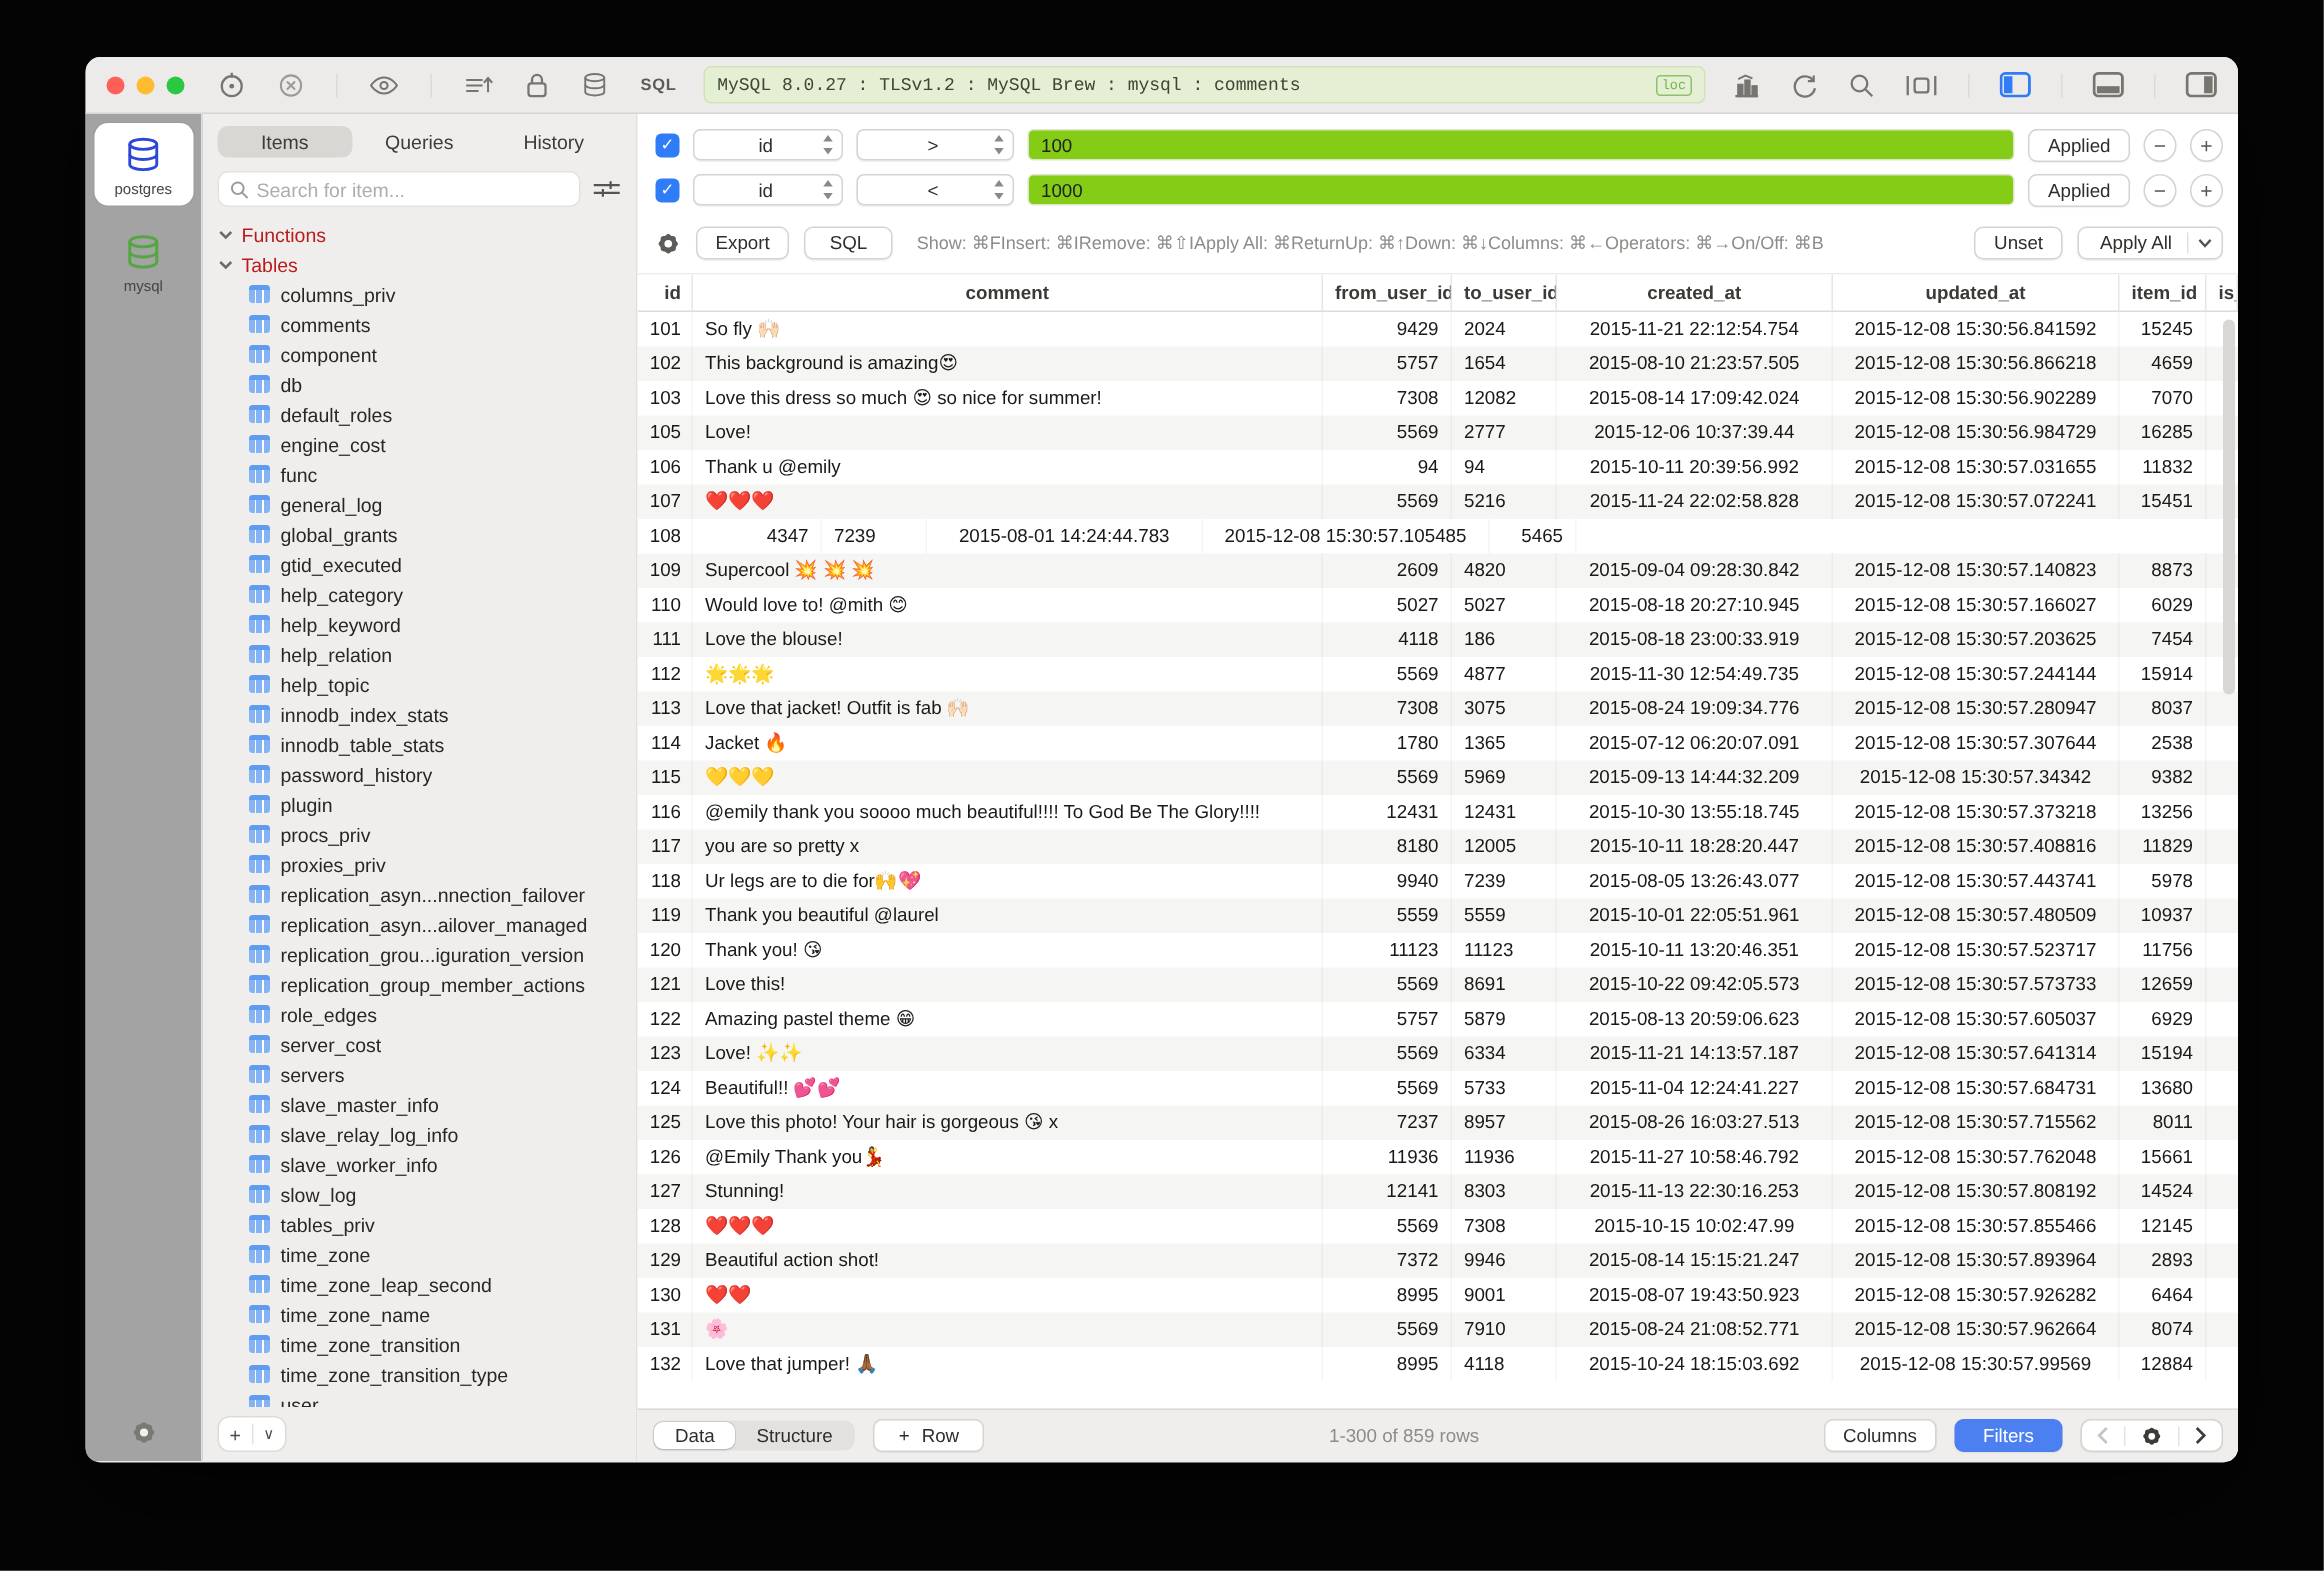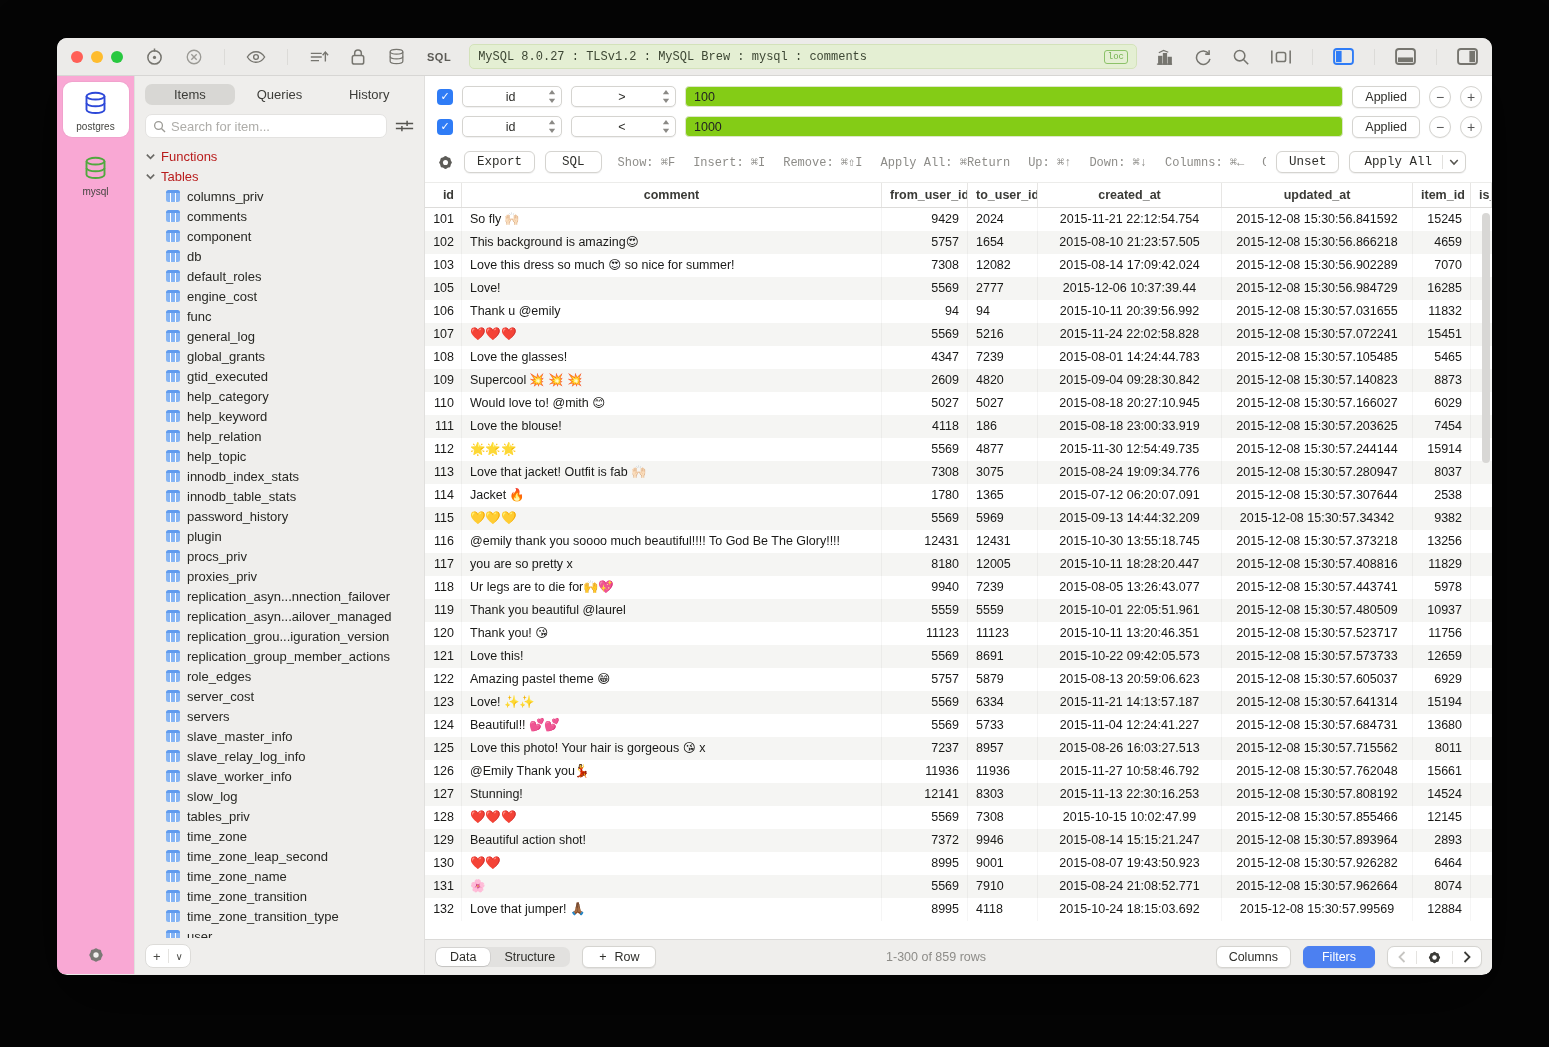--- a/index.html
+++ b/index.html
@@ -29,7 +29,7 @@
 
   
   .body-row { display:flex; height:898px; }
-  .rail { width:78px; background:#f9a8d4; border-right:1px solid #e0dfdd; position:relative;
+  .rail { width:78px; background:#a3a3a3; border-right:1px solid #e0dfdd; position:relative;
           display:flex; flex-direction:column; align-items:center; padding-top:6px; }
   .conn-item { width:66px; border-radius:9px; padding:8px 0 5px; display:flex; flex-direction:column;
                align-items:center; gap:4px; margin-bottom:10px; }

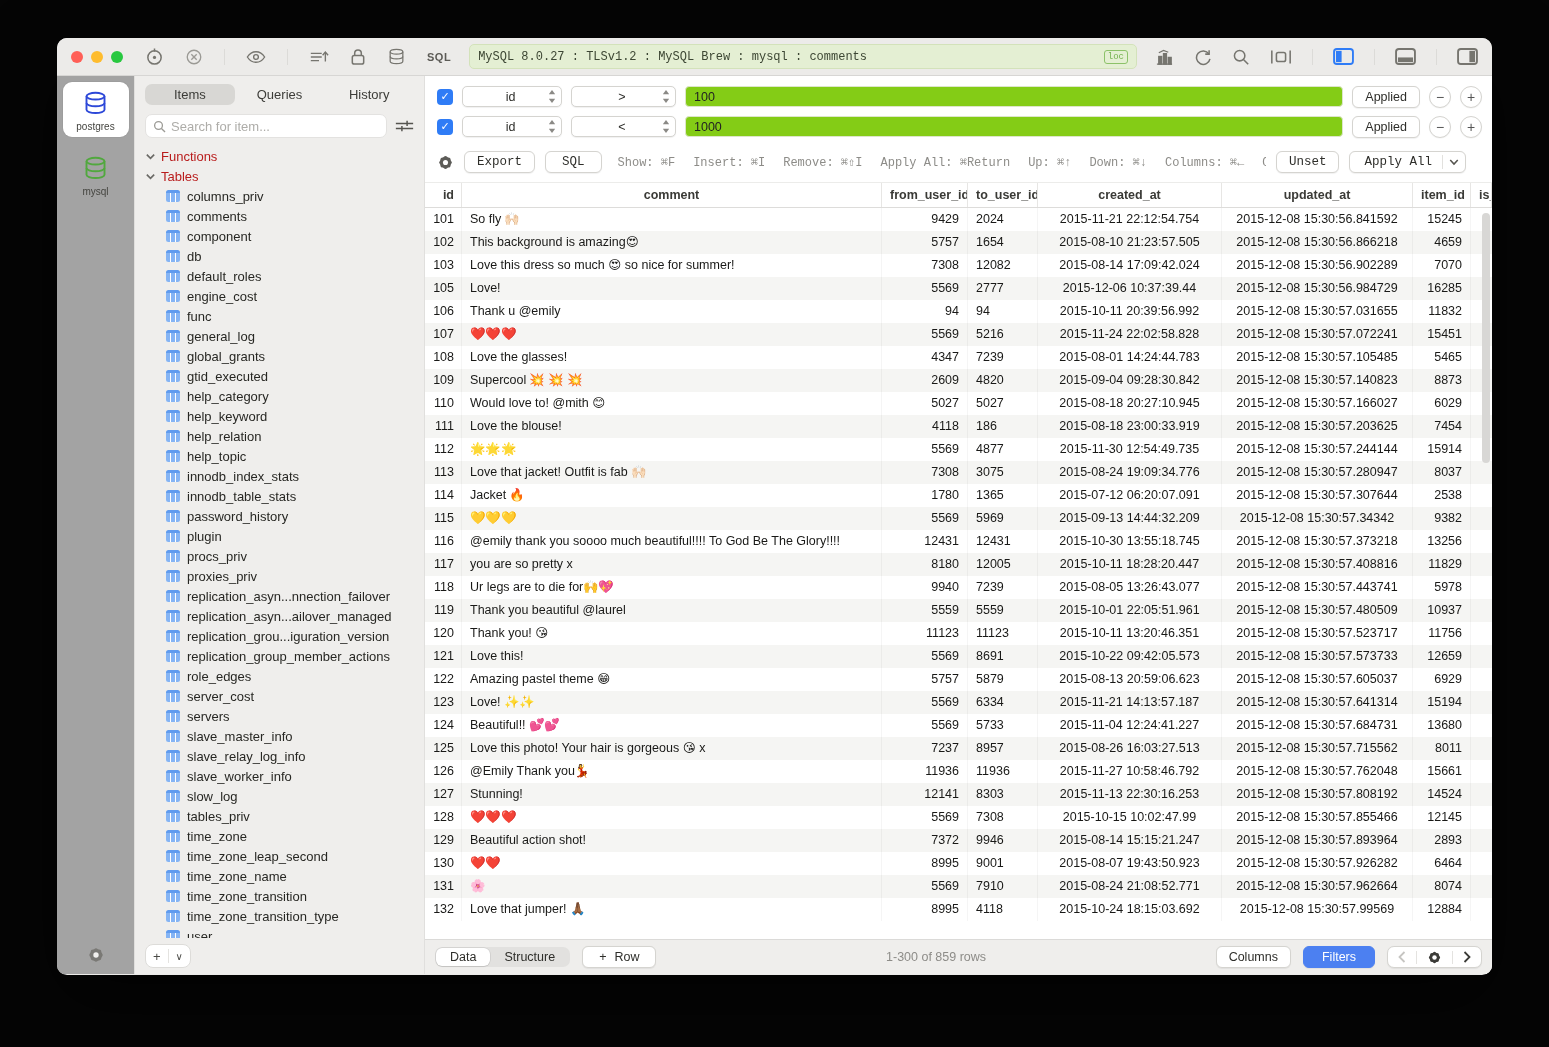--- a/index.html
+++ b/index.html
@@ -80,7 +80,7 @@
          display:inline-flex; align-items:center; justify-content:center; padding:0 12px; white-space:nowrap; }
   .round { width:22px; height:22px; border-radius:50%; padding:0; font-size:14px; color:#555; }
 
-  .ftoolbar { display:flex; align-items:center; gap:10px; padding:4px 26px 6px 12px; height:34px;font-family:Liberation Mono, monospace; }
+  .ftoolbar { display:flex; align-items:center; gap:10px; padding:4px 10px 6px 12px; height:34px; }
   .hints { display:flex; gap:18px; font-size:12px; color:#8d8c88; flex:1; margin-left:6px;
            overflow:hidden; white-space:nowrap; }
   .applyall { padding:0 6px 0 14px; }

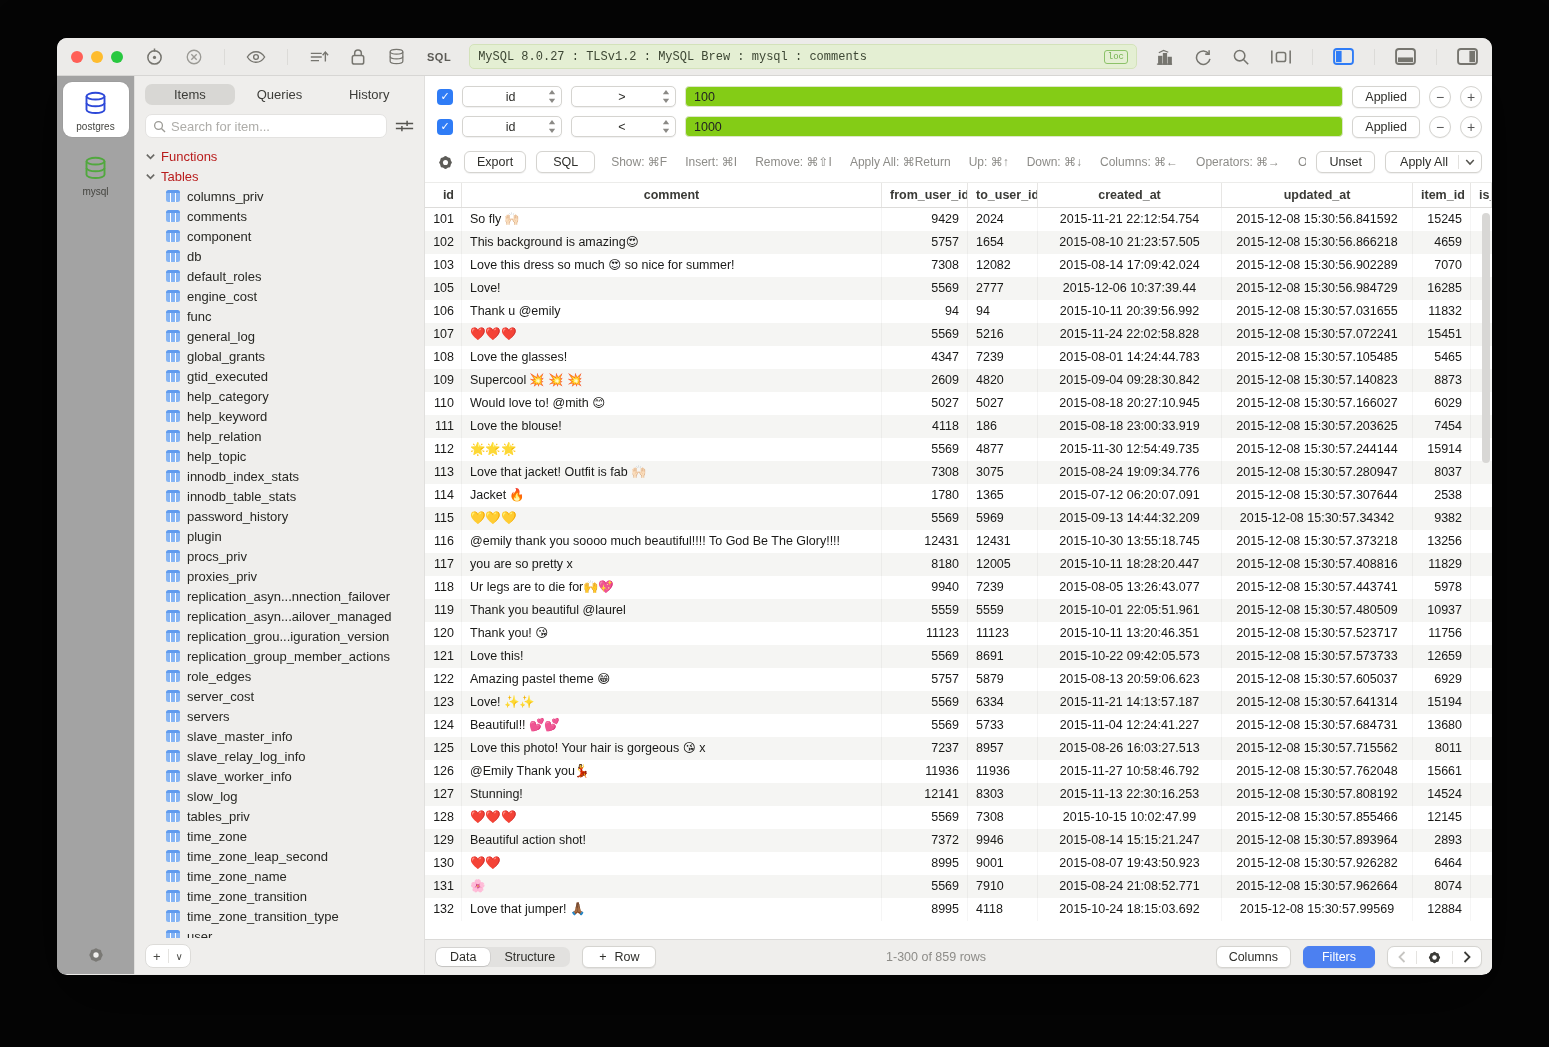--- a/index.html
+++ b/index.html
@@ -81,7 +81,7 @@
   .round { width:22px; height:22px; border-radius:50%; padding:0; font-size:14px; color:#555; }
 
   .ftoolbar { display:flex; align-items:center; gap:10px; padding:4px 10px 6px 12px; height:34px; }
-  .hints { display:flex; gap:18px; font-size:12px; color:#8d8c88; flex:1; margin-left:6px;
+  .hints { display:flex; font-size:12px; color:#8d8c88; flex:1; margin-left:6px;
            overflow:hidden; white-space:nowrap; }
   .applyall { padding:0 6px 0 14px; }
   .applyall .dv { width:1px; height:14px; background:#e2e1de; margin:0 6px 0 10px; }

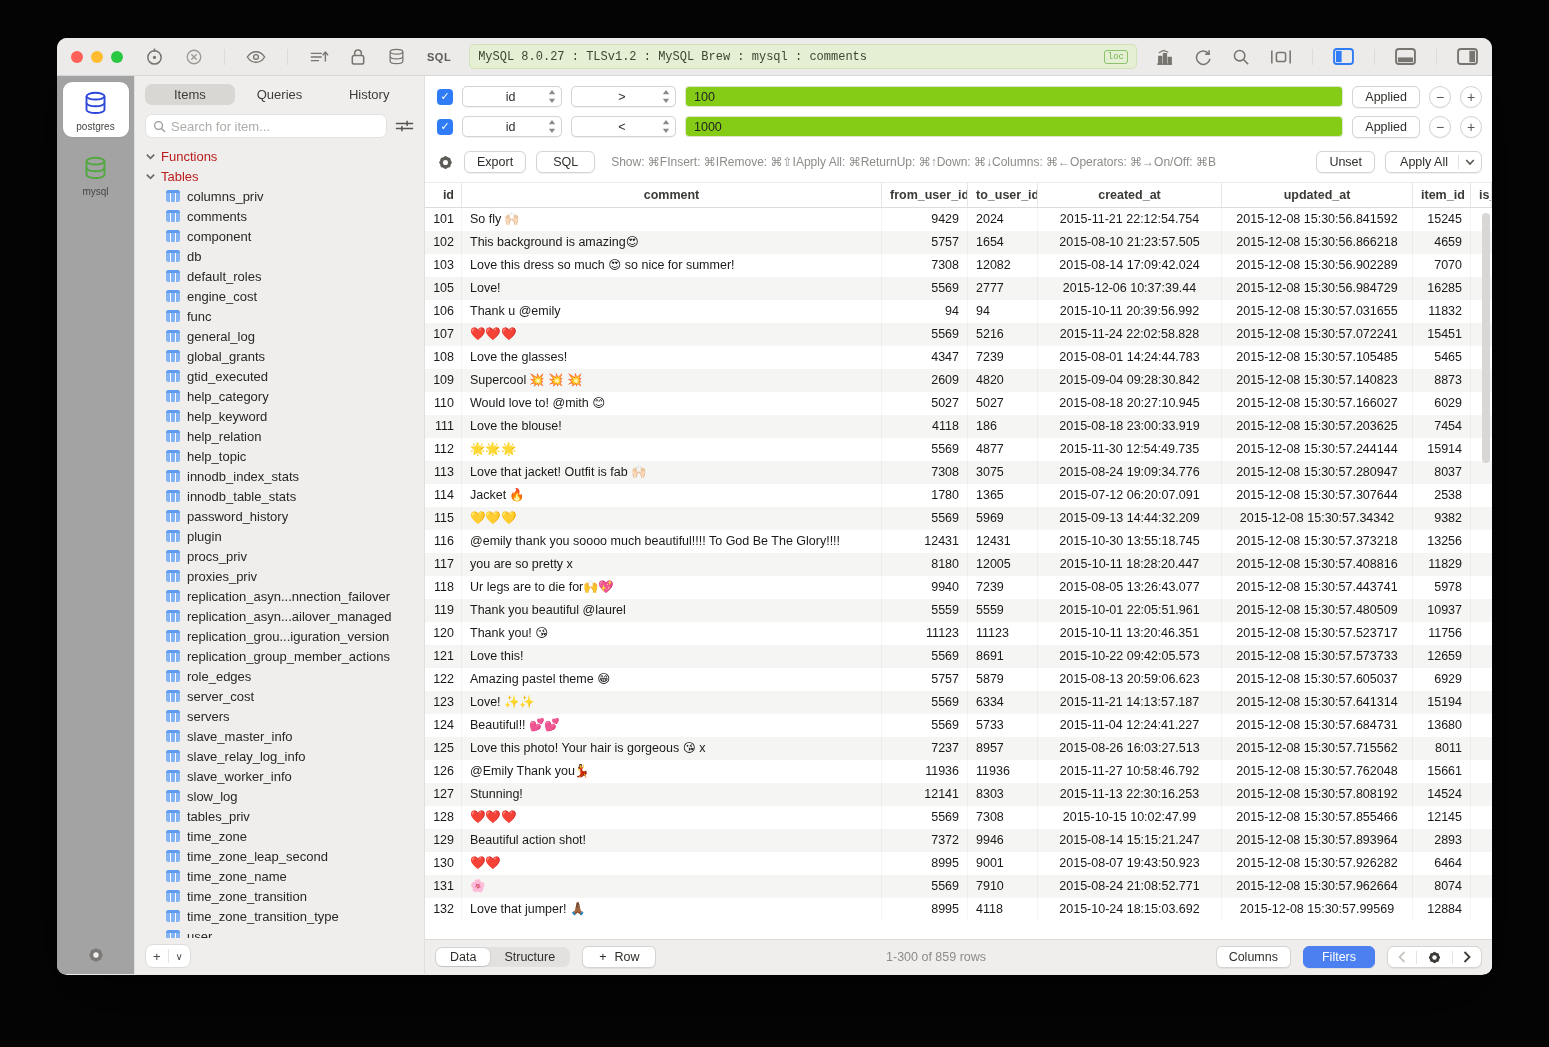--- a/index.html
+++ b/index.html
@@ -623,7 +623,6 @@
             </div>
             <div class="g-row">
               <div class="cell c0">108</div>
-              <div class="cell c1">Love the glasses!</div>
               <div class="cell c2">4347</div>
               <div class="cell c3">7239</div>
               <div class="cell c4">2015-08-01 14:24:44.783</div>

